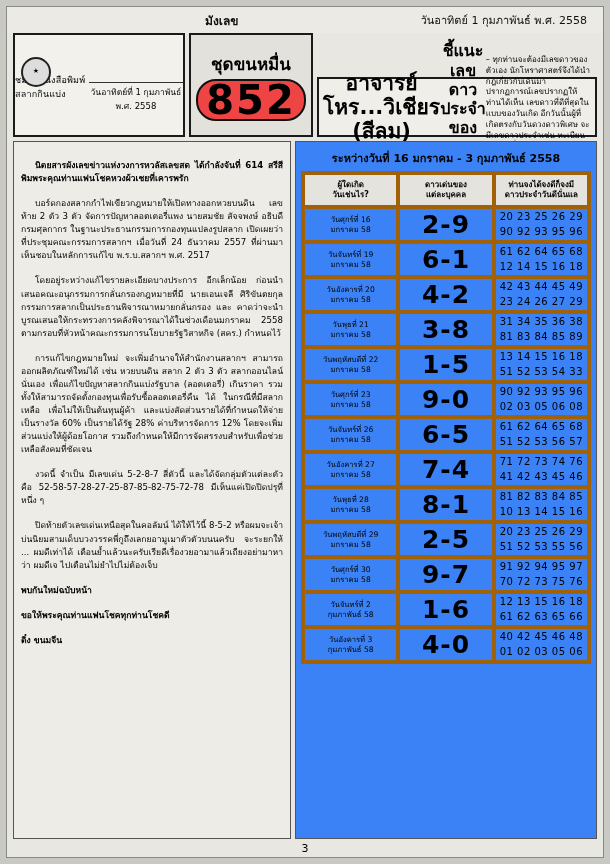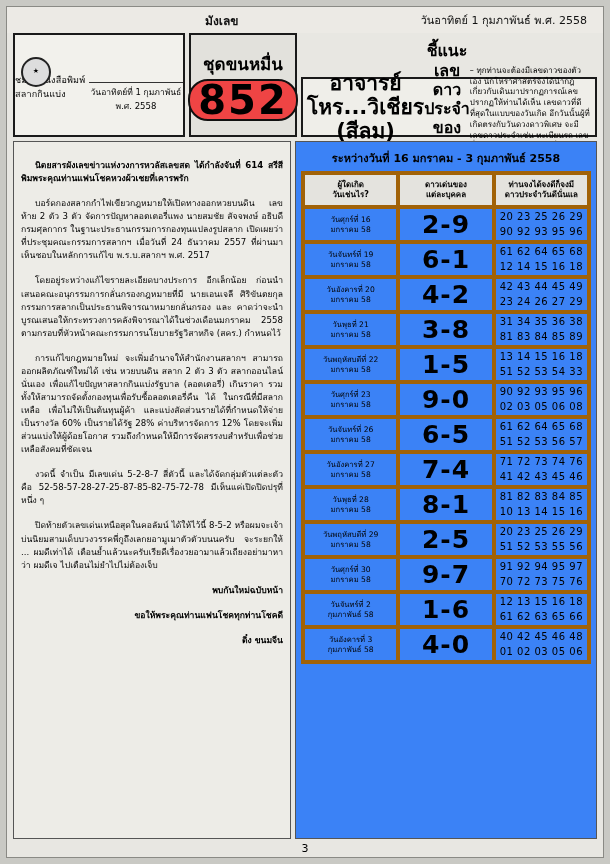--- a/index.html
+++ b/index.html
@@ -69,7 +69,7 @@
     text-align:center; line-height:1.05;
   }
   .num-box {
-    width: 108px;
+    width: 124px;
     border: 2px solid #1a1a1a;
     background: #e2e1dc;
     display:flex; flex-direction:column; align-items:center;

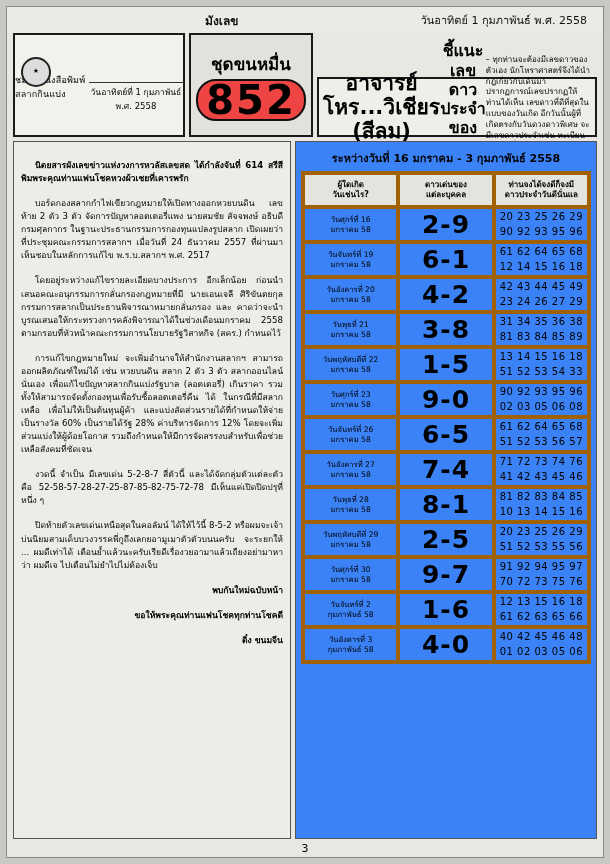--- a/index.html
+++ b/index.html
@@ -117,7 +117,7 @@
     overflow: hidden;
   }
   .col-left p { margin: 12px 0 5px 0; text-indent: 14px; }
-  .col-left p.center { text-align:right; text-indent:0; }
+  .col-left p.center { text-align:left; text-indent:0; }
   .col-left p.bold { font-weight: bold; }
   .col-right {
     flex: 1;

